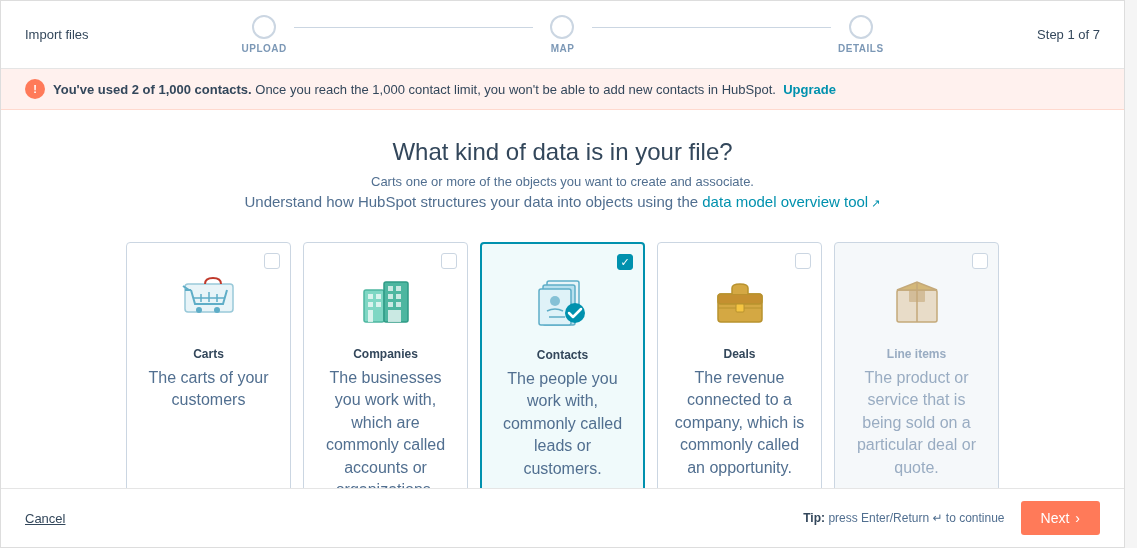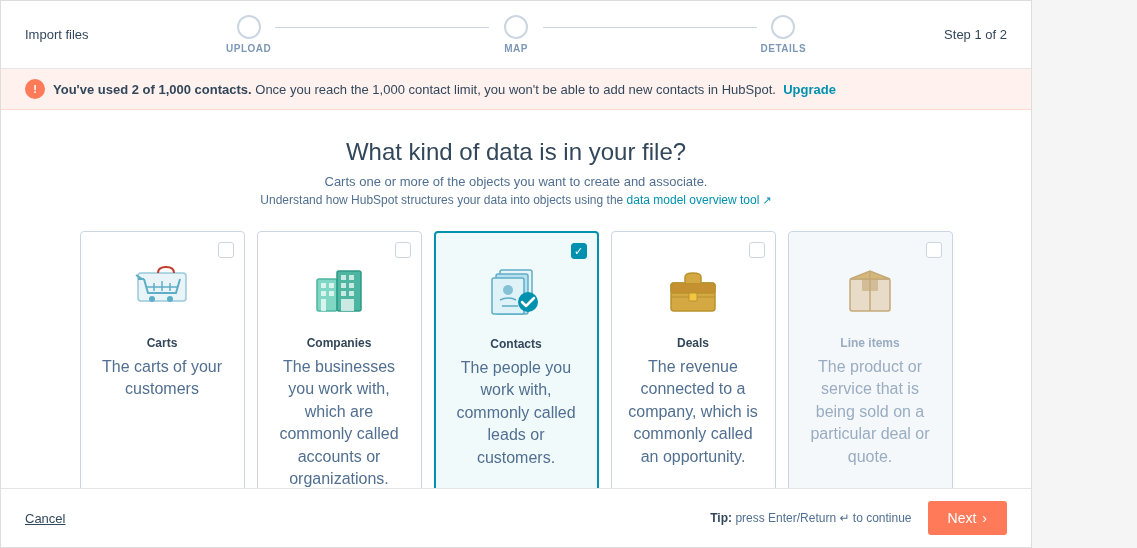--- a/index.html
+++ b/index.html
@@ -12,7 +12,7 @@
     }
 
     .outer-container {
-      width: 1032px;
+      width: 1125px;
       height: 548px;
       background: #fff;
       border: 1px solid #ddd;

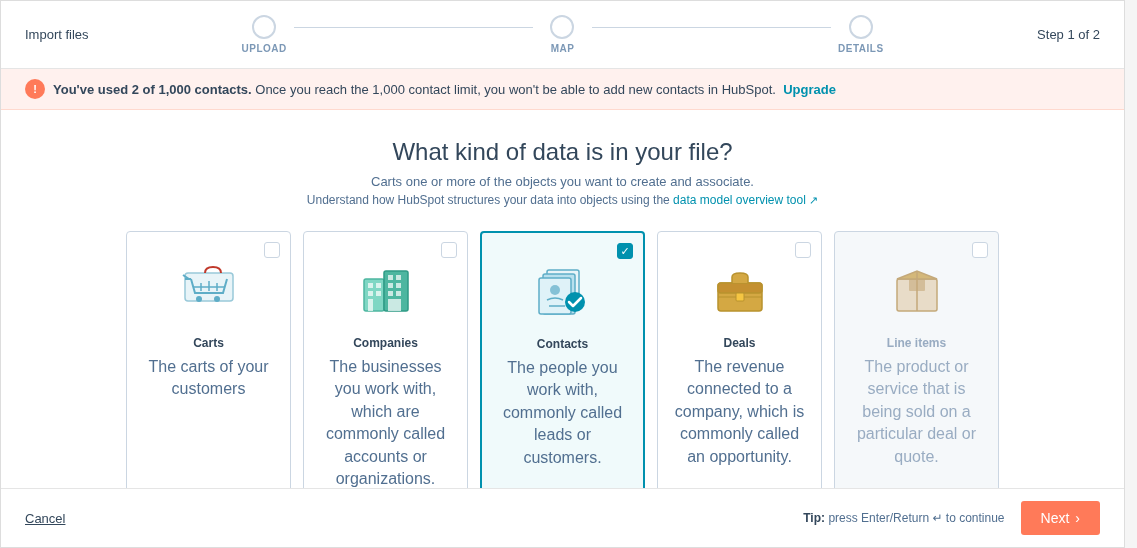--- a/index.html
+++ b/index.html
@@ -370,7 +370,7 @@
       </div>
     </div>
 
-    <span class="step-of">Step 1 of 2</span>
+    <span class="step-of">Step 1 of 7</span>
   </div>
 
   <div class="banner">

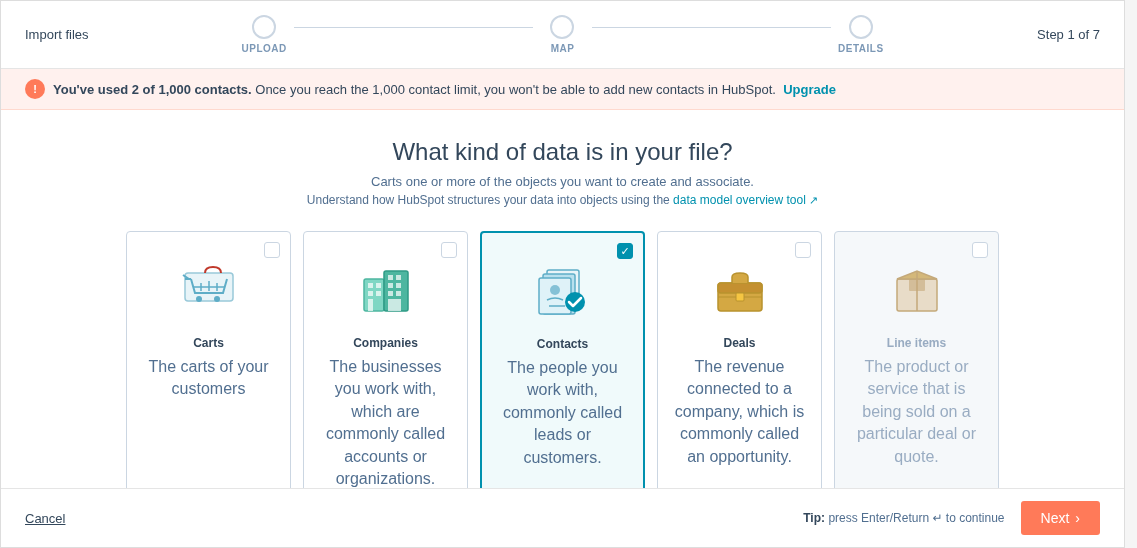--- a/index.html
+++ b/index.html
@@ -176,9 +176,9 @@
 
     .page-subtitle-link {
       text-align: center;
-      font-size: 12px;
+      font-size: 15px;
       color: #516f90;
-      margin-bottom: 24px;
+      margin-bottom: 32px;
     }
 
     .page-subtitle-link a {

